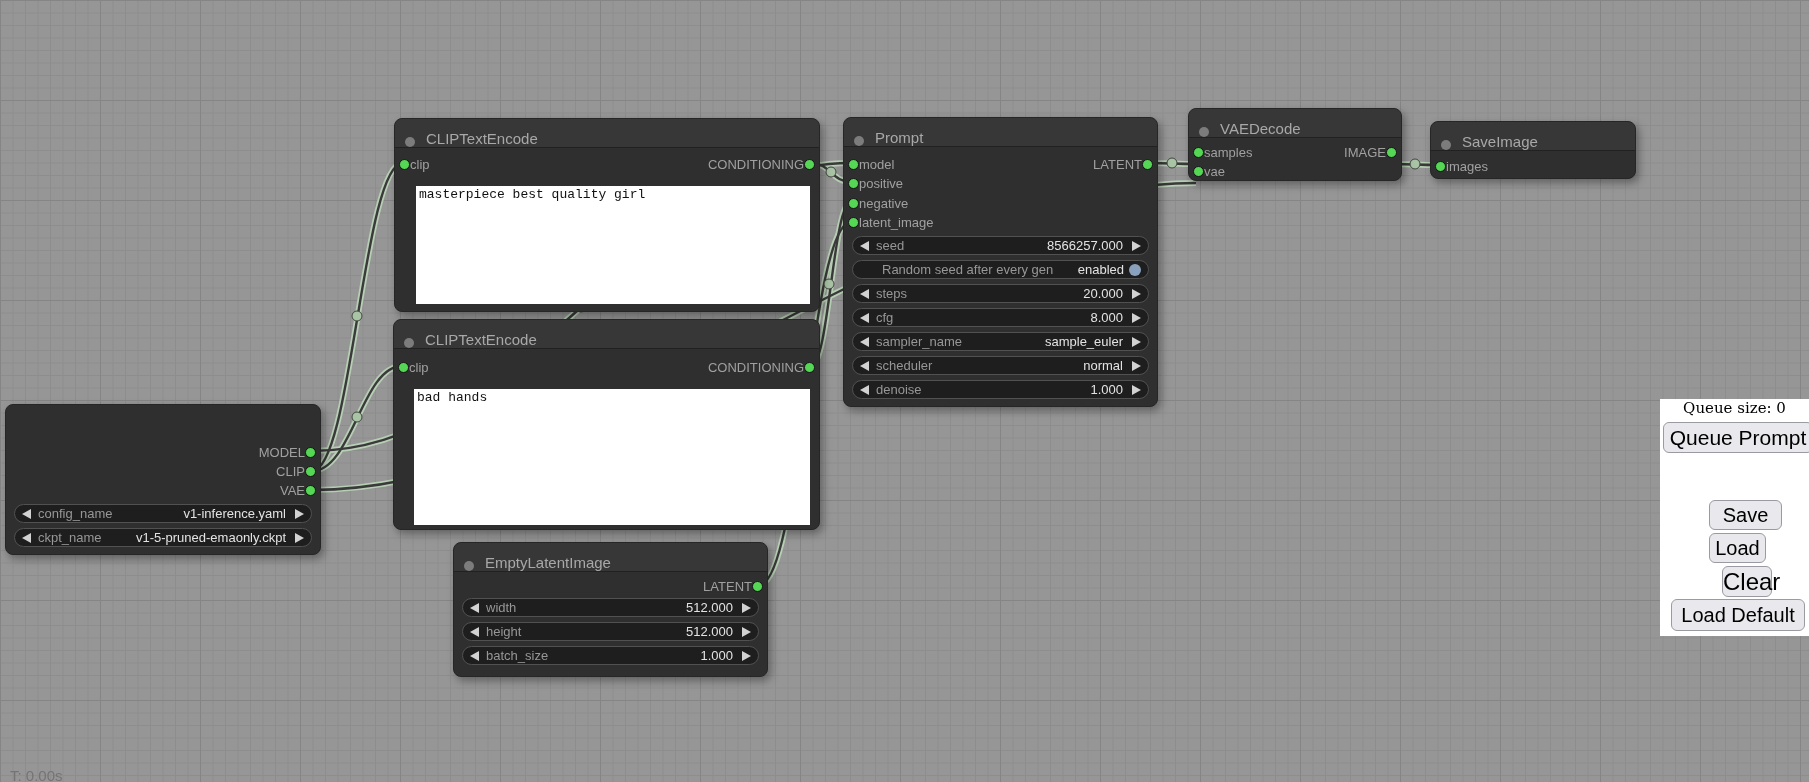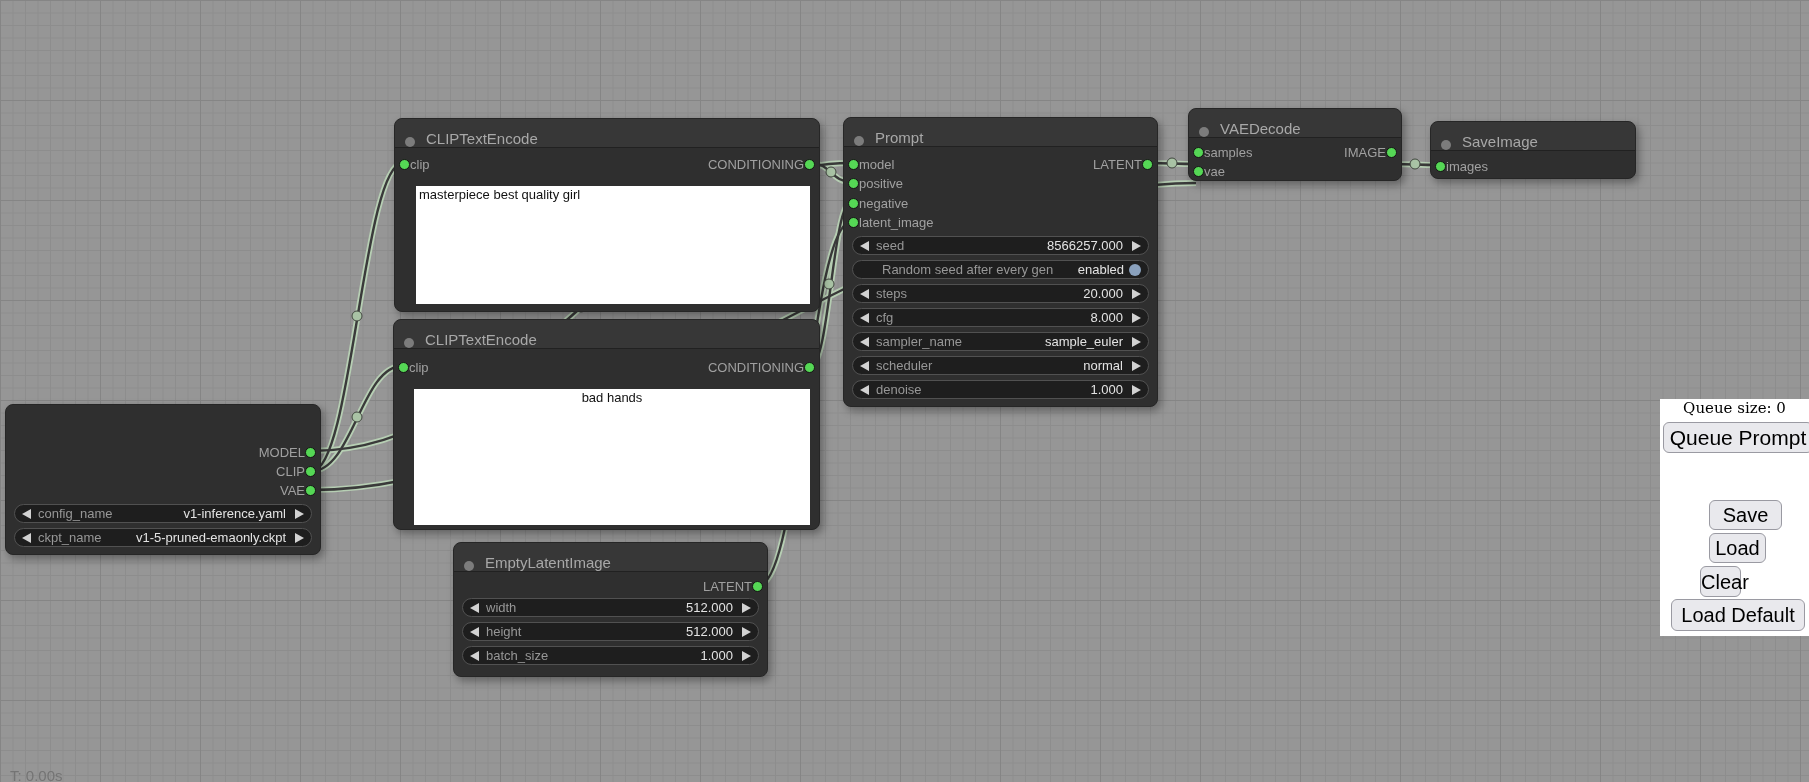--- a/index.html
+++ b/index.html
@@ -42,7 +42,7 @@
   .widget.toggle .wlabel{margin-left:22px}
   .widget.toggle .wvalue{margin-right:2px}
   .prompt{position:absolute;background:#ffffff;border:none;resize:none;outline:none;
-          font-family:Liberation Sans, sans-serif;font-size:13px;color:#111;
+          font-family:Liberation Mono, monospace;font-size:13px;color:#111;
           padding:1px 3px;box-sizing:border-box;overflow:hidden}
 
   #queue-panel{position:absolute;left:1660px;top:399px;width:149px;height:237px;

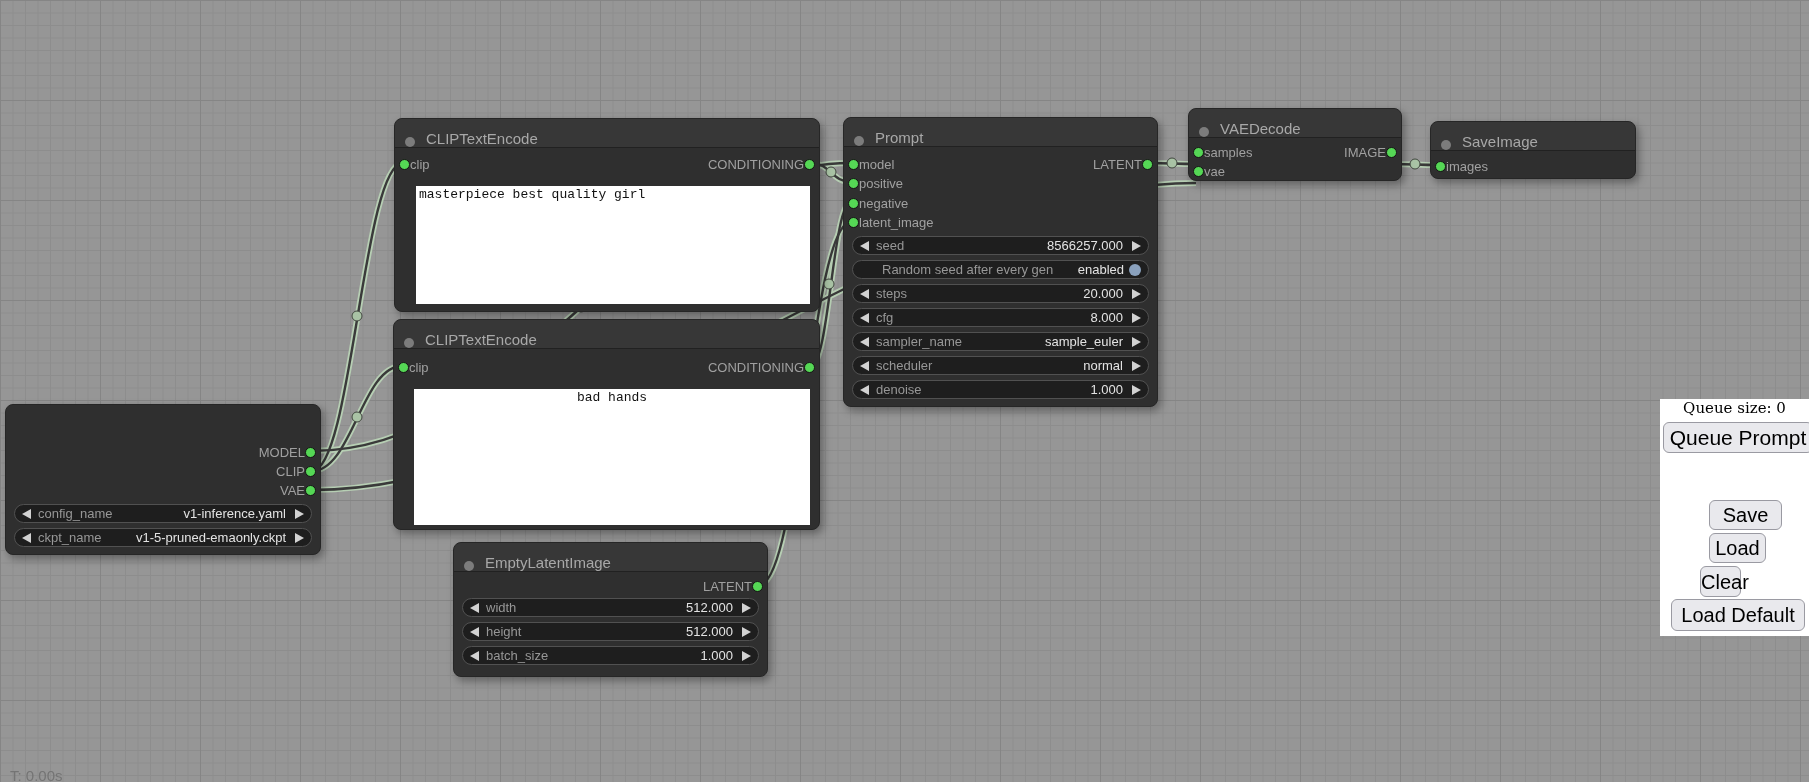--- a/index.html
+++ b/index.html
@@ -148,7 +148,7 @@
     <span>CONDITIONING</span>
     <span class="sdot"></span>
   </div>
-  <textarea class="prompt" style="left: 20px; top: 69px; width: 396px; height: 136px; text-align: center;">bad hands</textarea>
+  <textarea class="prompt" style="left: 20px; top: 69px; width: 396px; height: 136px;">bad hands</textarea>
 </div>
 
 <div class="node" id="node-sampler" style="left:843px;top:117px;width:315px;height:290px">

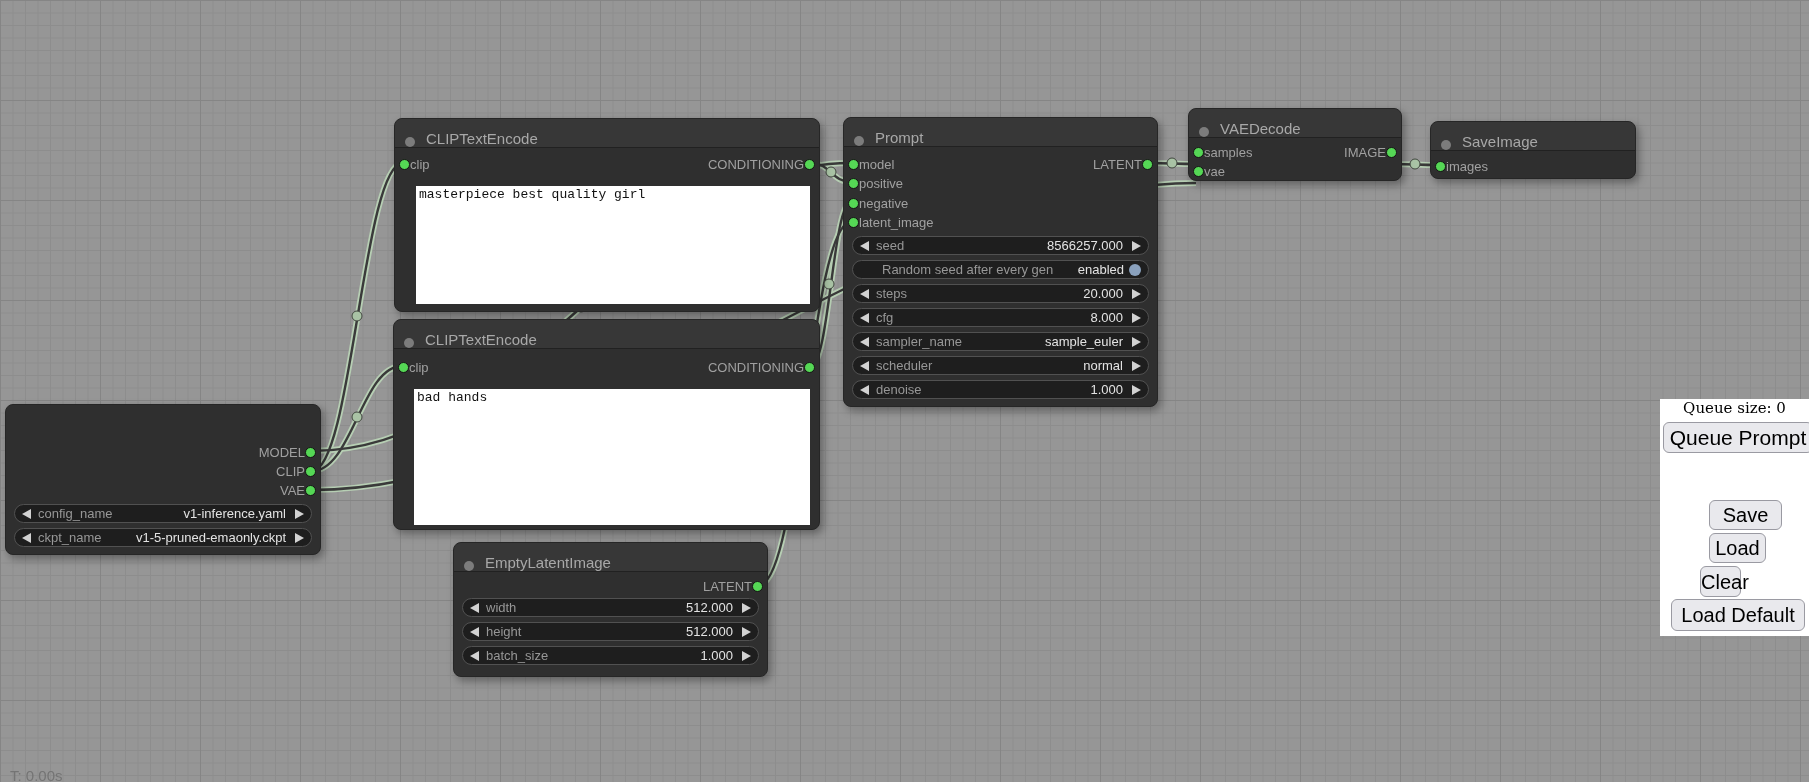--- a/index.html
+++ b/index.html
@@ -53,7 +53,7 @@
   #btn-queue-prompt{left:3px;top:23px;width:150px;height:31px;font-size:21px}
   #btn-save{left:49px;top:101px;width:73px;height:30px;font-size:20px}
   #btn-load{left:49px;top:134px;width:57px;height:30px;font-size:20px}
-  #btn-clear{left:40px;top:167px;width:41px;height:31px;font-size:20px}
+  #btn-clear{left:62px;top:167px;width:50px;height:31px;font-size:24px}
   #btn-load-default{left:11px;top:200px;width:134px;height:32px;font-size:20px}
   #timer{position:absolute;left:10px;top:767px;font-size:15px;color:#747474;z-index:0}
 </style>

